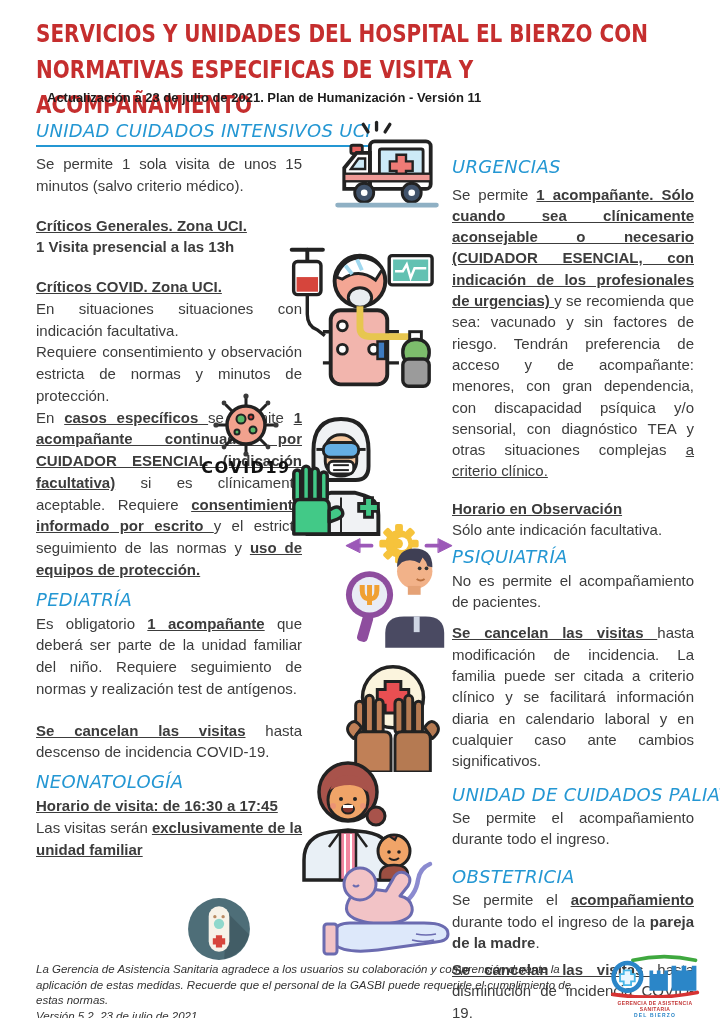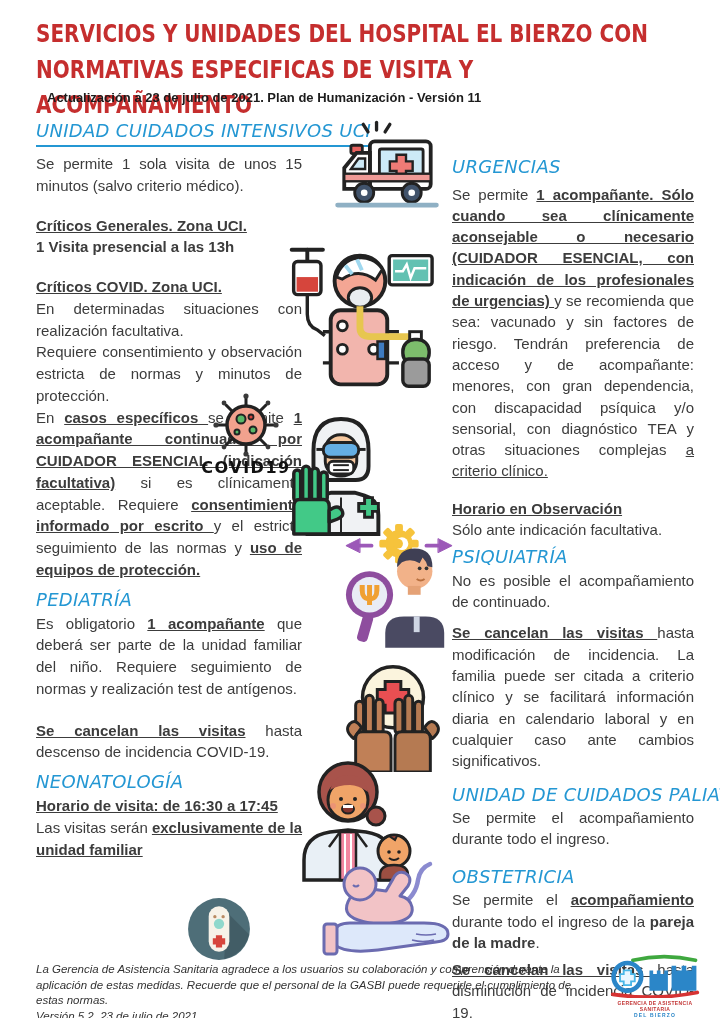--- a/index.html
+++ b/index.html
@@ -57,7 +57,7 @@
       <p class="p-bu mt18">Críticos Generales. Zona UCI.</p>
       <p class="p-b">1 Visita presencial a las 13h</p>
       <p class="p-bu mt18">Críticos COVID. Zona UCI.</p>
-      <p>En determinadas situaciones con realización facultativa.</p>
+      <p>En situaciones situaciones con indicación facultativa.</p>
       <p>Requiere consentimiento y observación estricta de normas y minutos de protección.</p>
     </section>
 

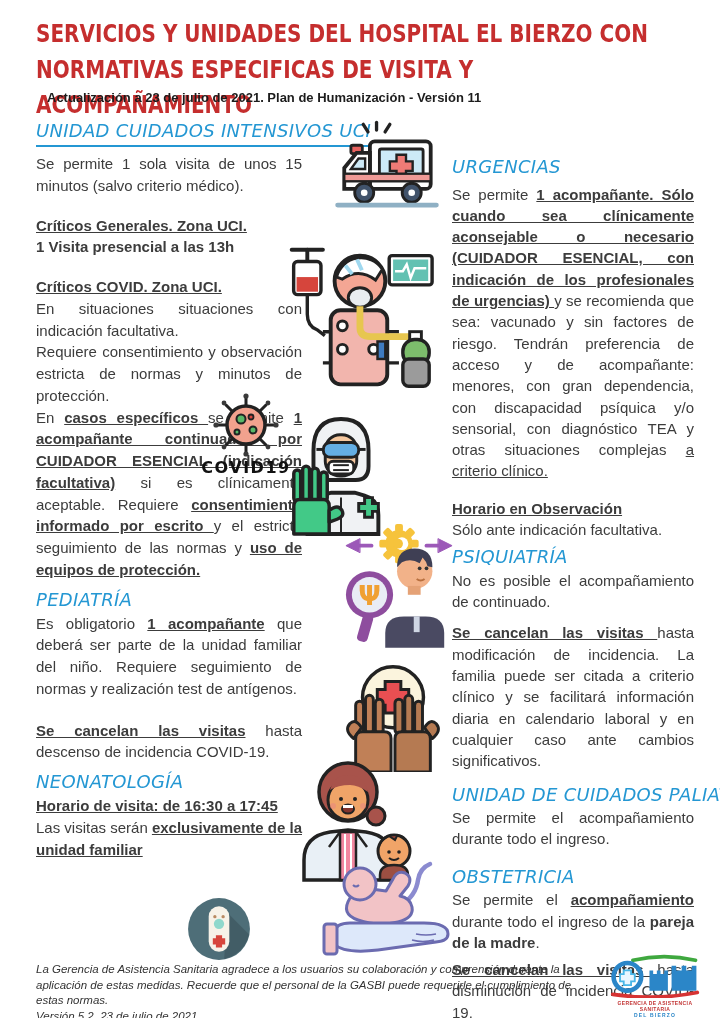--- a/index.html
+++ b/index.html
@@ -88,7 +88,7 @@
 
     <section>
       <h3 class="sec-h mt4">PSIQUIATRÍA</h3>
-      <p>No es posible el acompañamiento de continuado.</p>
+      <p>No es permite el acompañamiento de pacientes.</p>
       <p class="mt10"><span class="f-b f-u">Se cancelan las visitas </span><span>hasta modificación de incidencia. La familia puede ser citada a criterio clínico y se facilitará información diaria en calendario laboral y en cualquier caso ante cambios significativos.</span></p>
     </section>
 

